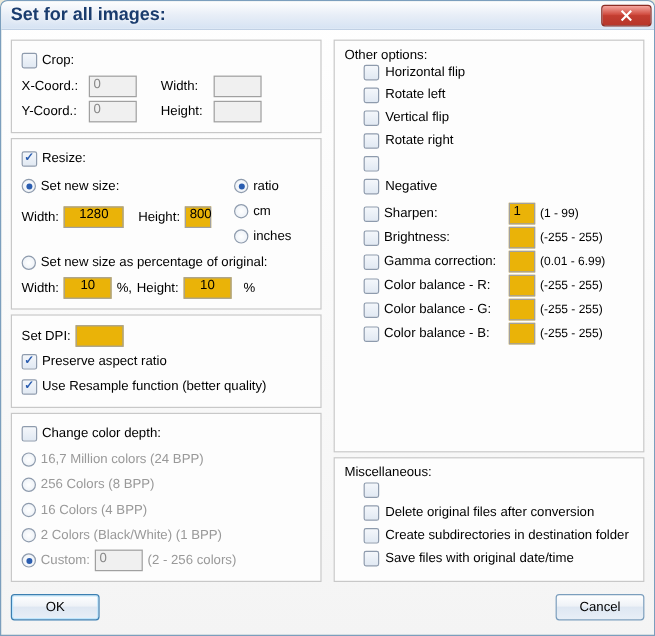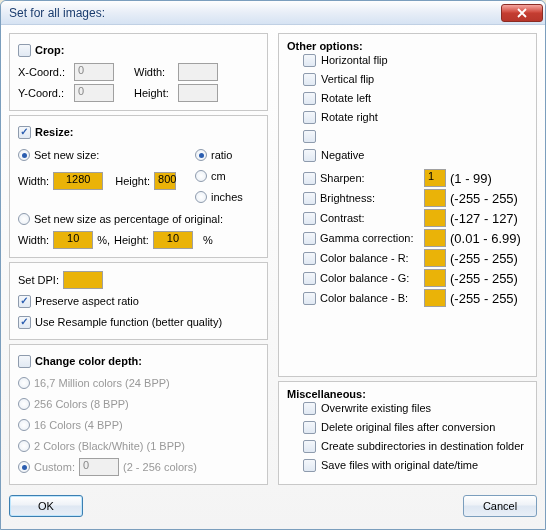--- a/index.html
+++ b/index.html
@@ -30,8 +30,8 @@
 }
 .title-text {
   color: #1a3c6e;
-  font-weight: normal;
-  font-size: 12px;
+  font-weight: bold;
+  font-size: 15px;
   text-shadow: 0 0 4px rgba(255,255,255,0.8);
 }
 .title-spacer { flex: 1; }

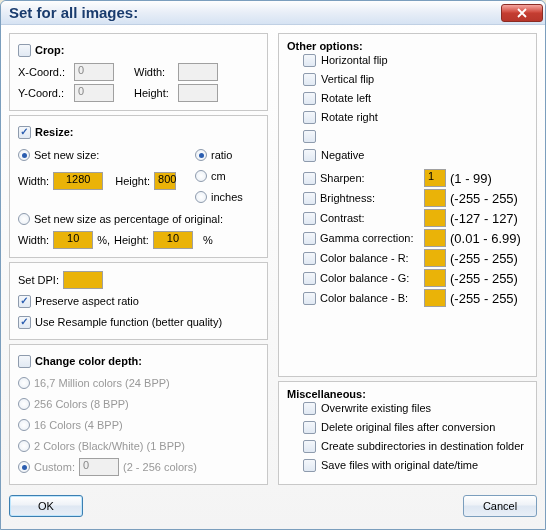--- a/index.html
+++ b/index.html
@@ -128,7 +128,6 @@
 .w50 { width: 50px; }
 .header-label {
   padding-bottom: 2px;
-  font-weight: bold;
 }
 .disabled-text { color: #999; }
 .buttons {

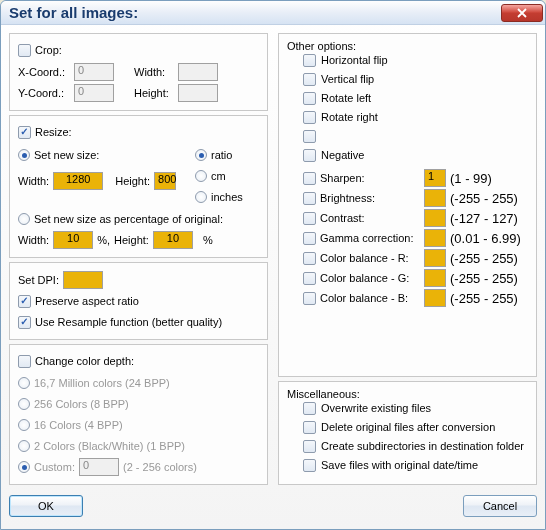--- a/index.html
+++ b/index.html
@@ -302,11 +302,11 @@
             </div>
           <div class="opt-row ind">
               <span class="chk"></span>
+              <span class="label">Rotate left</span>
+            </div>
+          <div class="opt-row ind">
+              <span class="chk"></span>
               <span class="label">Vertical flip</span>
-            </div>
-          <div class="opt-row ind">
-              <span class="chk"></span>
-              <span class="label">Rotate left</span>
             </div>
           <div class="opt-row ind">
               <span class="chk"></span>

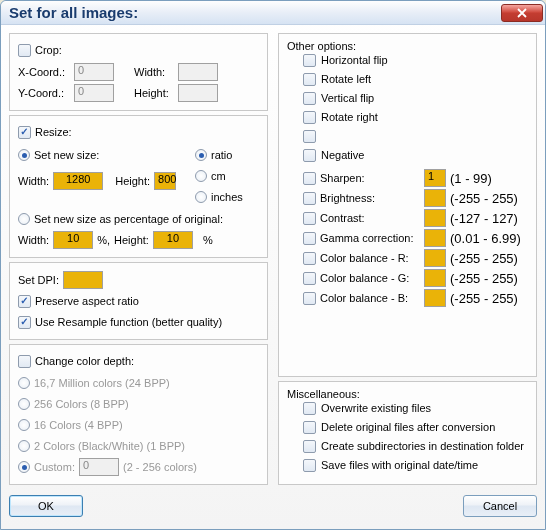--- a/index.html
+++ b/index.html
@@ -152,7 +152,7 @@
   box-shadow: 0 0 0 1px #bee6fd inset;
 }
 .label { white-space: nowrap; }
-.range-label { color: #000; font-size: 13px; white-space: nowrap; }
+.range-label { color: #000; font-size: 10px; white-space: nowrap; }
 .ind { padding-left: 16px; }
 .opt-row { display: flex; align-items: flex-start; gap: 5px; min-height: 19px; }
 .opt-input-row { display: flex; align-items: center; gap: 4px; min-height: 20px; }

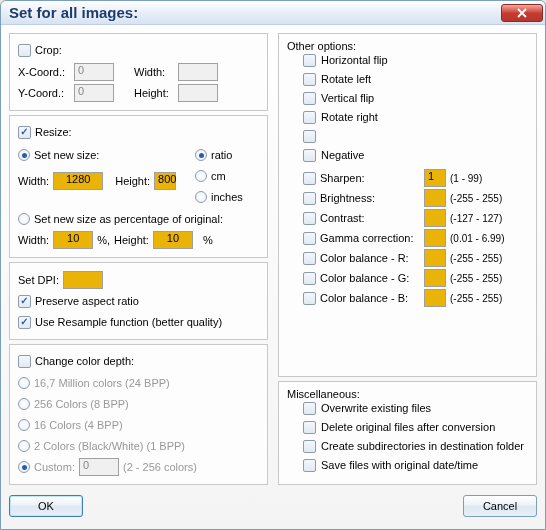--- a/index.html
+++ b/index.html
@@ -334,12 +334,6 @@
           </div>
           <div class="opt-input-row ind">
             <span class="chk"></span>
-            <span class="label" style="width:100px">Contrast:</span>
-            <span class="input w42"></span>
-            <span class="range-label">(-127  -  127)</span>
-          </div>
-          <div class="opt-input-row ind">
-            <span class="chk"></span>
             <span class="label" style="width:100px">Gamma correction:</span>
             <span class="input w42"></span>
             <span class="range-label">(0.01  -  6.99)</span>

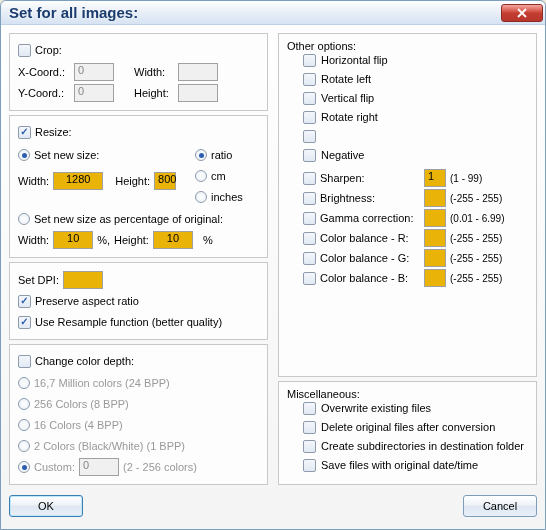--- a/index.html
+++ b/index.html
@@ -362,7 +362,6 @@
           <div class="header-label">Miscellaneous:</div>
           <div class="opt-row ind">
               <span class="chk"></span>
-              <span class="label">Overwrite existing files</span>
             </div>
           <div class="opt-row ind">
               <span class="chk"></span>

